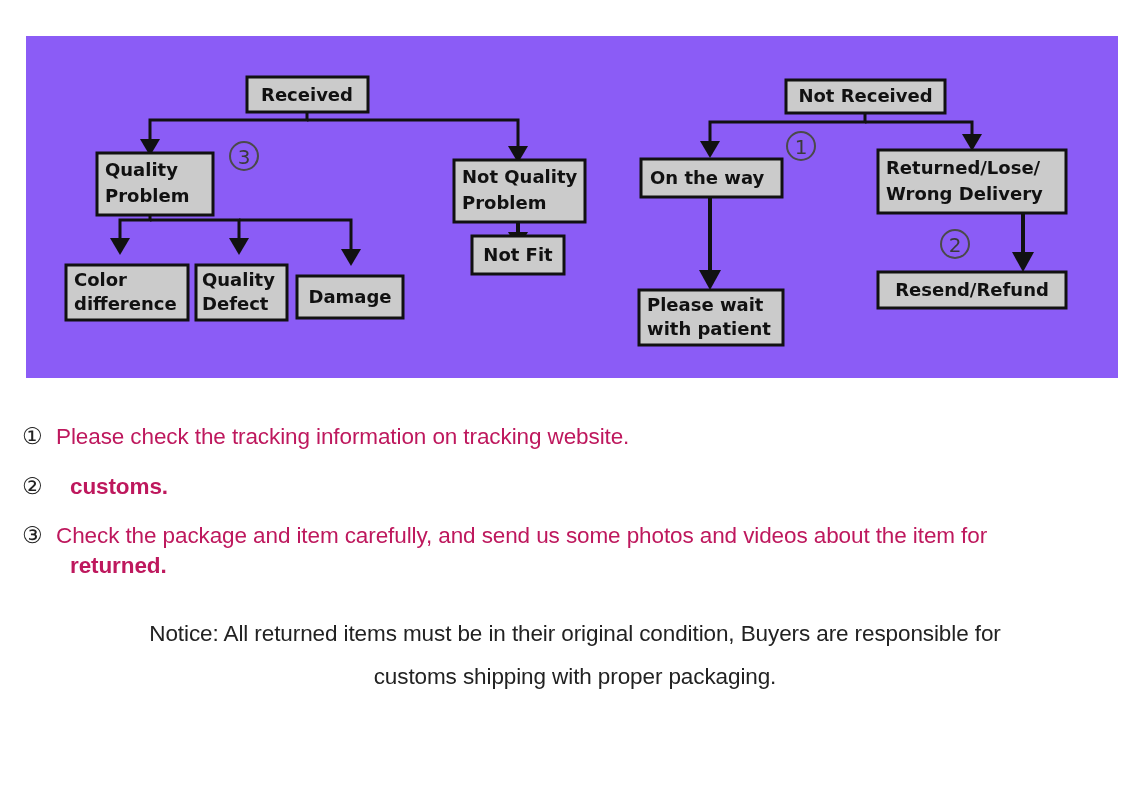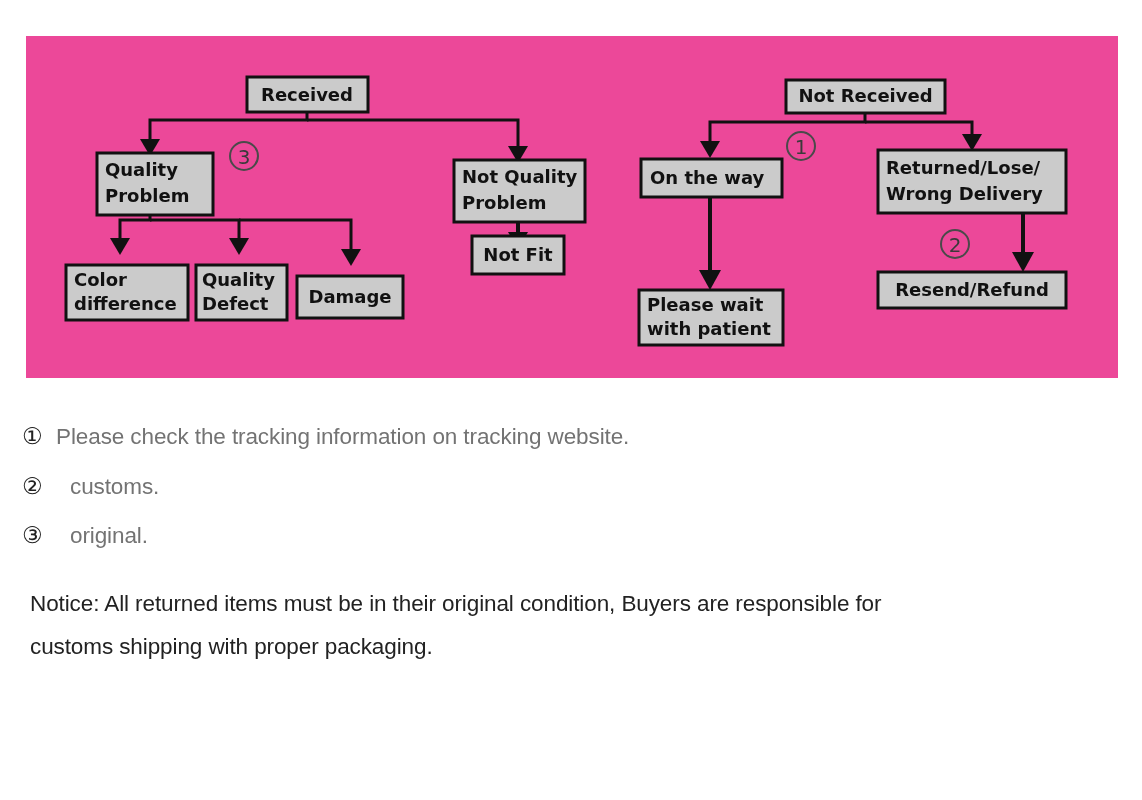--- a/index.html
+++ b/index.html
@@ -23,7 +23,7 @@
     top: 36px;
     width: 1092px;
     height: 342px;
-    background: #ec4899;
+    background: #8b5cf6;
   }
   #flow-svg {
     position: absolute;

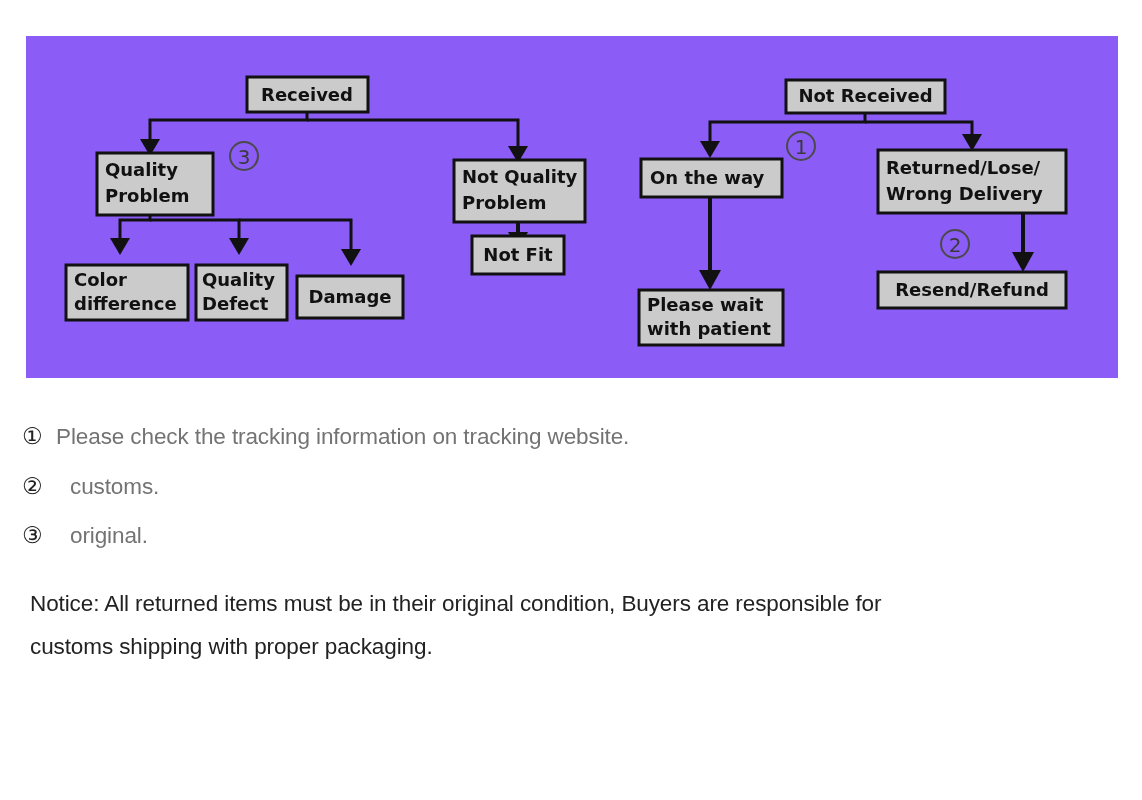--- a/index.html
+++ b/index.html
@@ -97,7 +97,7 @@
     font-family: "Liberation Sans", sans-serif;
     font-size: 22.5px;
     line-height: 1.32;
-    color: #737373;
+    color: #be185d;
     letter-spacing: -0.1px;
   }
   .note-1 { margin-top: 30px; }

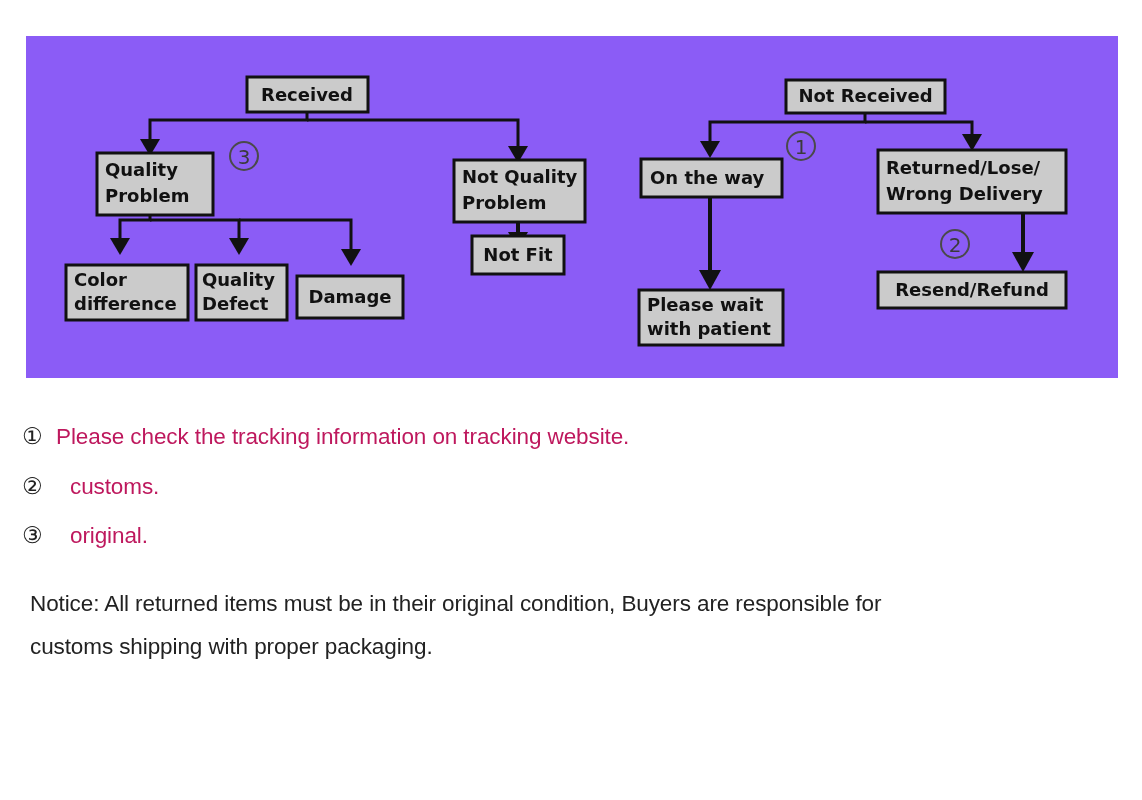--- a/index.html
+++ b/index.html
@@ -106,6 +106,7 @@
   .note-text .cont {
     display: block;
     padding-left: 14px;
+    font-weight: bold;
   }
   #notice {
     margin-top: 32px;

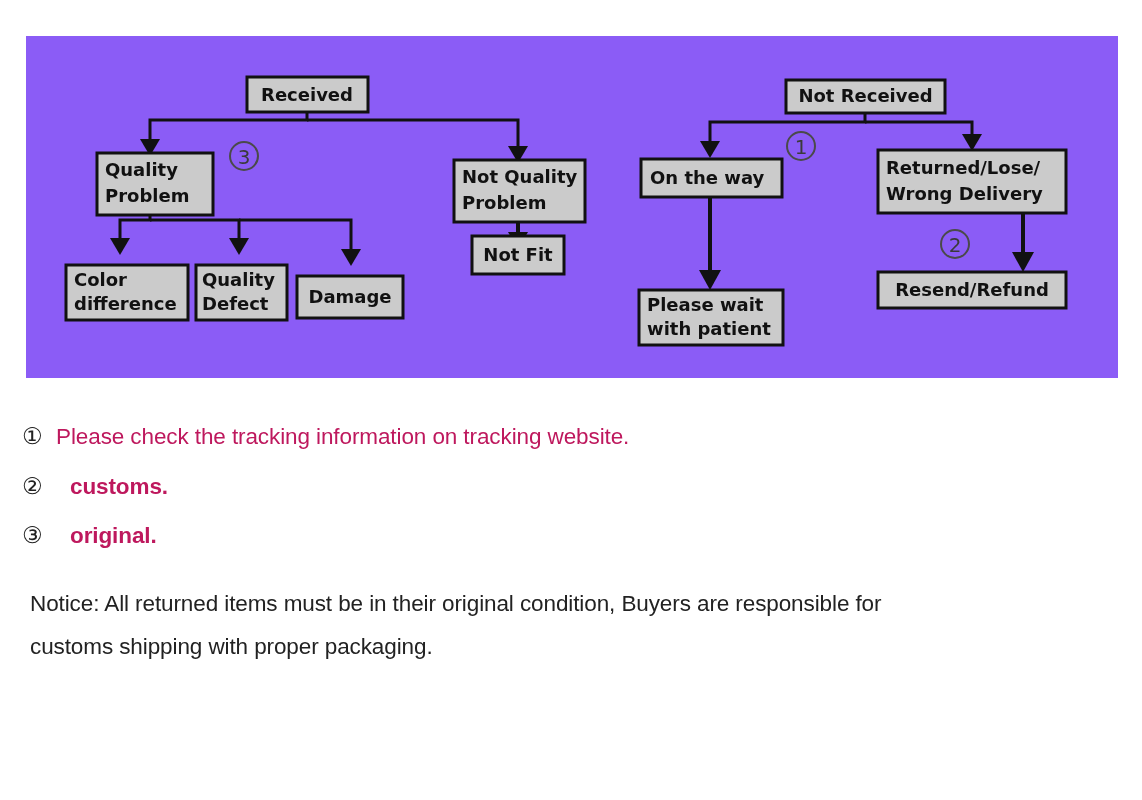--- a/index.html
+++ b/index.html
@@ -264,6 +264,7 @@
   <div class="note-row note-3">
     <div class="note-marker">③</div>
     <div class="note-text">
+      <span>Check the package and item carefully, and send us some photos and videos about the item for</span>
       <span class="cont">original.</span>
     </div>
   </div>

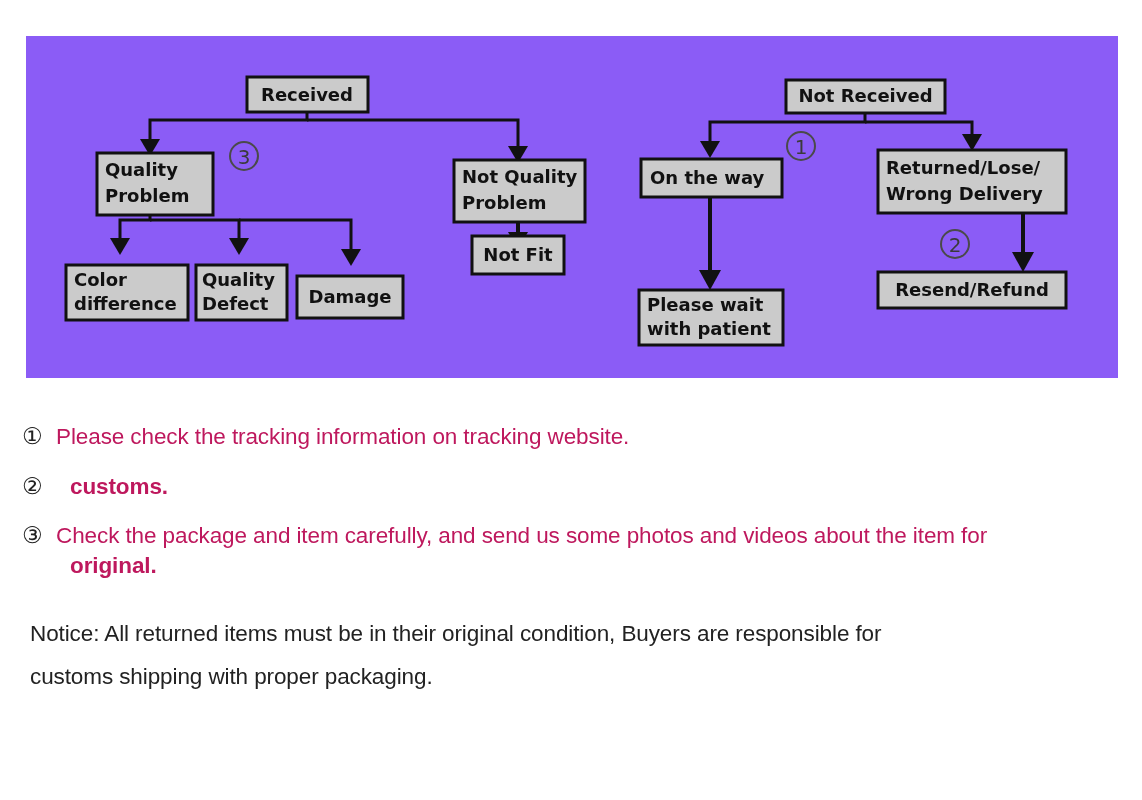--- a/index.html
+++ b/index.html
@@ -265,7 +265,7 @@
     <div class="note-marker">③</div>
     <div class="note-text">
       <span>Check the package and item carefully, and send us some photos and videos about the item for</span>
-      <span class="cont">original.</span>
+      <span class="cont">returned.</span>
     </div>
   </div>
 

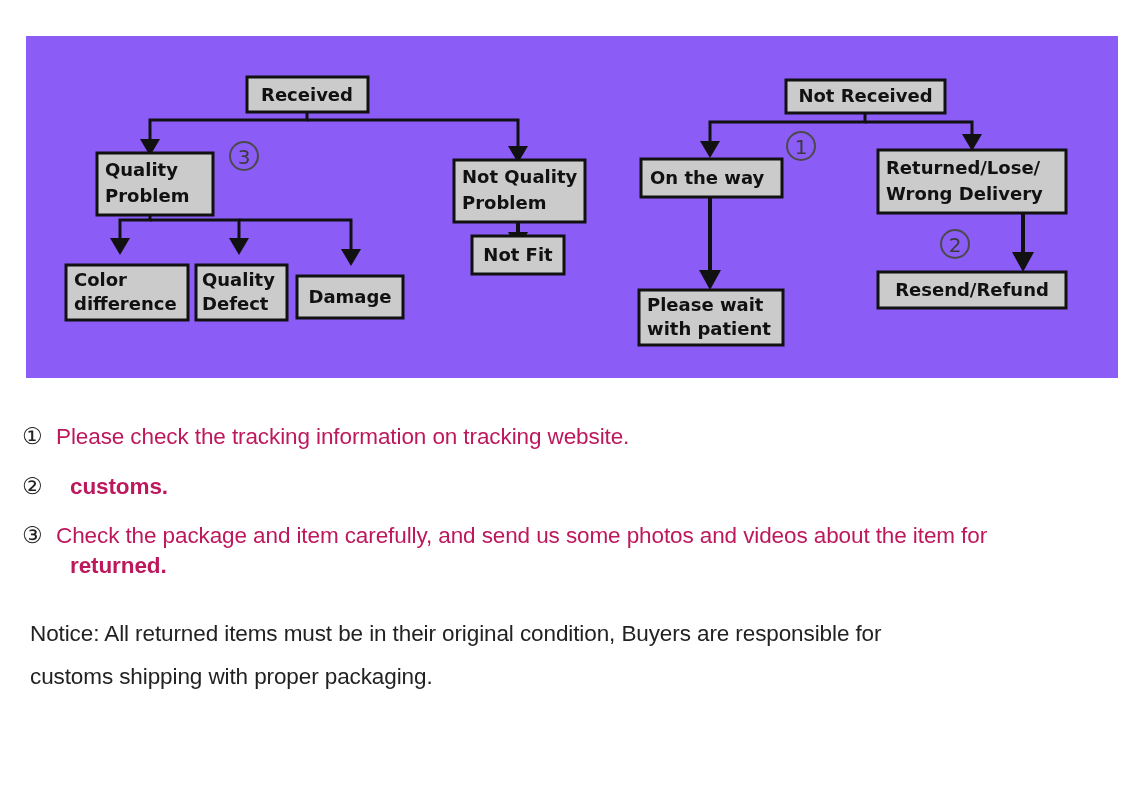--- a/index.html
+++ b/index.html
@@ -117,7 +117,7 @@
     color: #222222;
     letter-spacing: -0.1px;
   }
-  #notice .nline { display: block; }
+  #notice .nline { display: block; text-align: center; }
 </style>
 </head>
 <body>

